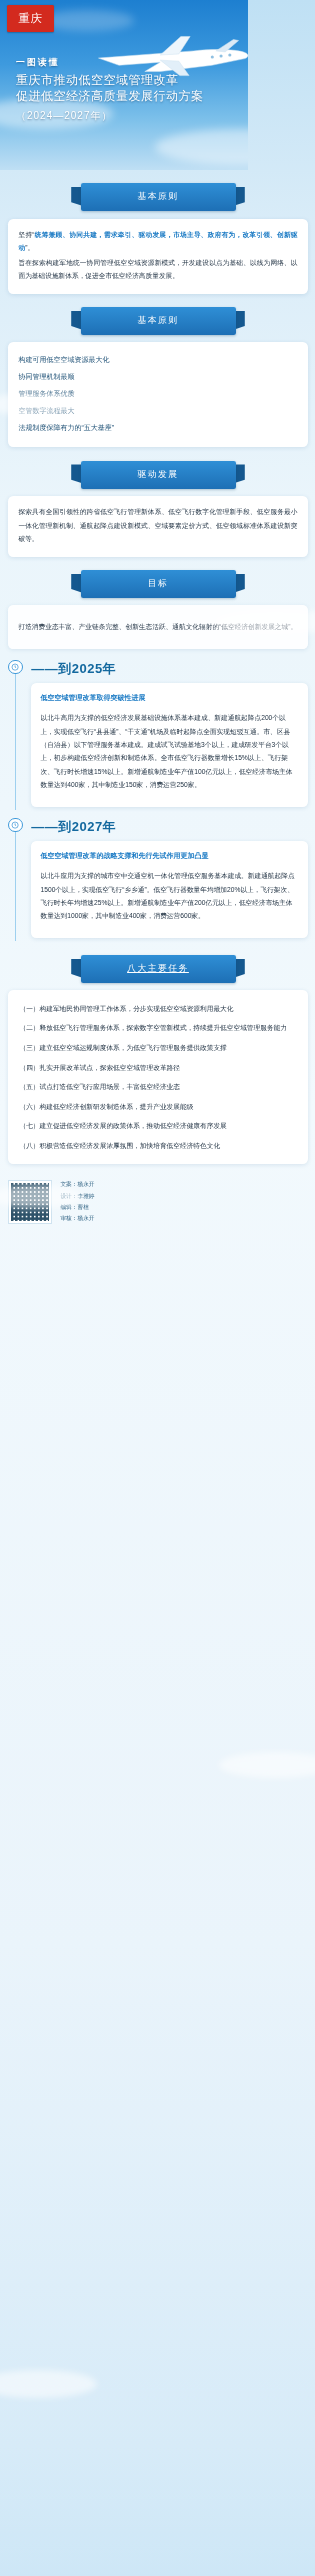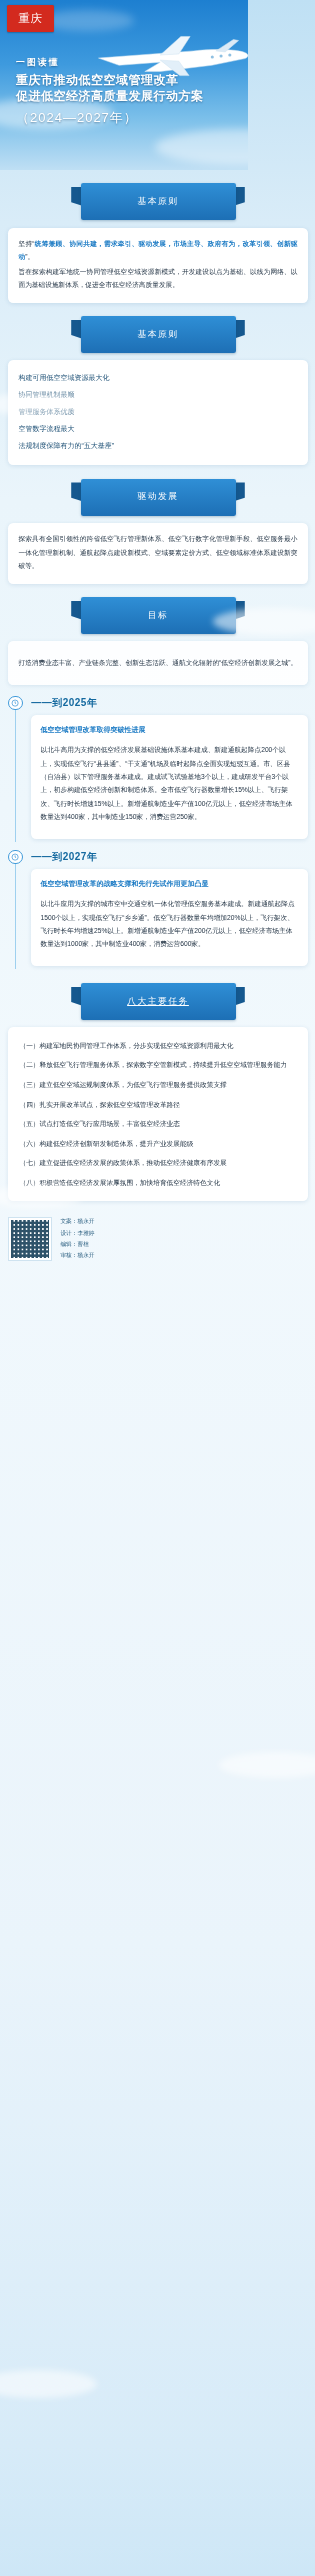--- a/index.html
+++ b/index.html
@@ -43,7 +43,7 @@
     color:#fff; text-shadow:0 1px 2.1px rgba(0,40,80,.45);margin-left:16px;
   }
   .t-line1 { font-size:8.8px; letter-spacing:2.1px; margin-bottom:3.1px; font-weight:bold;}
-  .t-line2 { font-size:12px; font-weight:bold; letter-spacing:0.5px; line-height:1.35;
+  .t-line2 { font-size:12px; font-weight:normal; letter-spacing:0.5px; line-height:1.35;
              font-family:"Liberation Serif", serif; }
   .t-line3 { font-size:13px; letter-spacing:1px; margin-top:4.1px; }
   .ribbon {

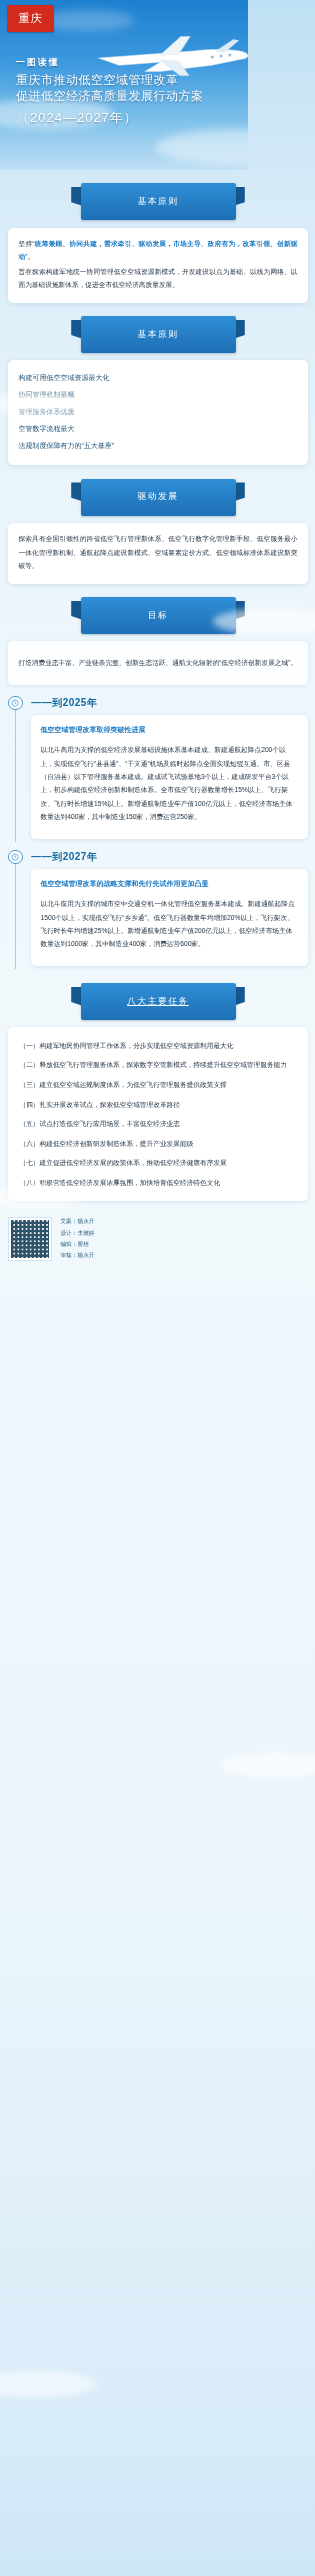--- a/index.html
+++ b/index.html
@@ -45,7 +45,7 @@
   .t-line1 { font-size:8.8px; letter-spacing:2.1px; margin-bottom:3.1px; font-weight:bold;}
   .t-line2 { font-size:12px; font-weight:normal; letter-spacing:0.5px; line-height:1.35;
              font-family:"Liberation Serif", serif; }
-  .t-line3 { font-size:13px; letter-spacing:1px; margin-top:4.1px; }
+  .t-line3 { font-size:10px; letter-spacing:1px; margin-top:4.1px; }
   .ribbon {
     position:relative; margin:13.4px auto 0; width:155px; height:37px;
     background:linear-gradient(180deg,#2f8fd6,#1d6fb5);

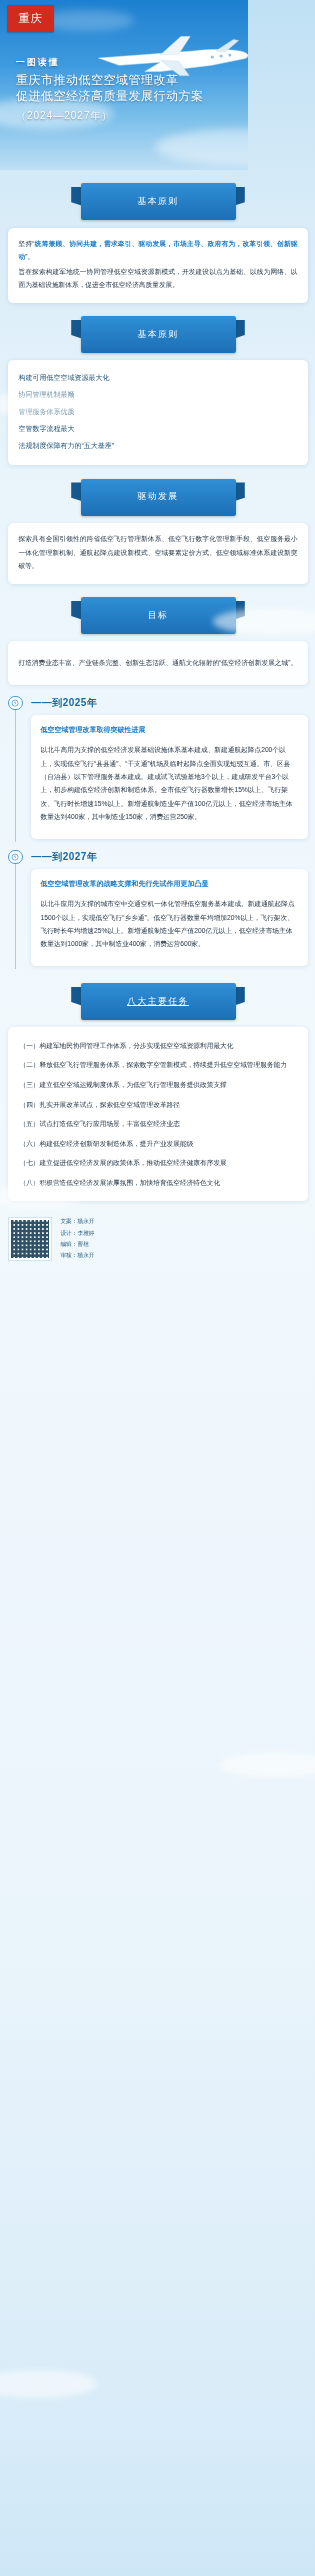--- a/index.html
+++ b/index.html
@@ -47,7 +47,7 @@
              font-family:"Liberation Serif", serif; }
   .t-line3 { font-size:10px; letter-spacing:1px; margin-top:4.1px; }
   .ribbon {
-    position:relative; margin:13.4px auto 0; width:155px; height:37px;
+    position:relative; margin:13.4px auto 0; width:155px; height:28px;
     background:linear-gradient(180deg,#2f8fd6,#1d6fb5);
     border-radius:2.1px; color:#fff; font-size:8.8px; letter-spacing:1.5px;
     display:flex; align-items:center; justify-content:center;

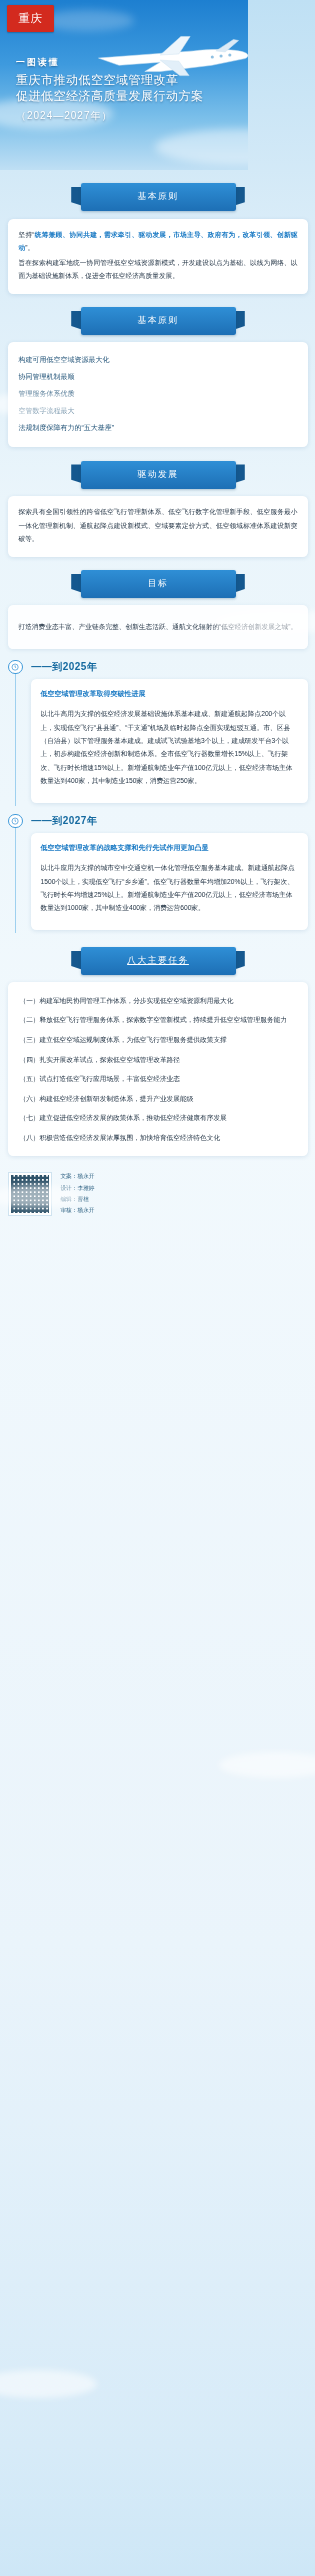--- a/index.html
+++ b/index.html
@@ -87,7 +87,7 @@
     position:absolute; left:0; top:0; width:14.4px; height:14.4px; border-radius:50%;
     background:#fff; border:1px solid #3f9ada; display:flex; align-items:center; justify-content:center;
   }
-  .tl-head{ font-size:10px; color:#14699f; font-weight:bold; letter-spacing:0.5px; margin:1px 0 5.2px; }
+  .tl-head{ font-size:13px; color:#14699f; font-weight:bold; letter-spacing:0.5px; margin:1px 0 5.2px; }
   .tl-card{
     background:#fff; border-radius:5.2px; padding:8.2px 9.3px;
     box-shadow:0 1px 4.1px rgba(40,100,150,.14); font-size:6.7px; line-height:2.0; color:#234;

